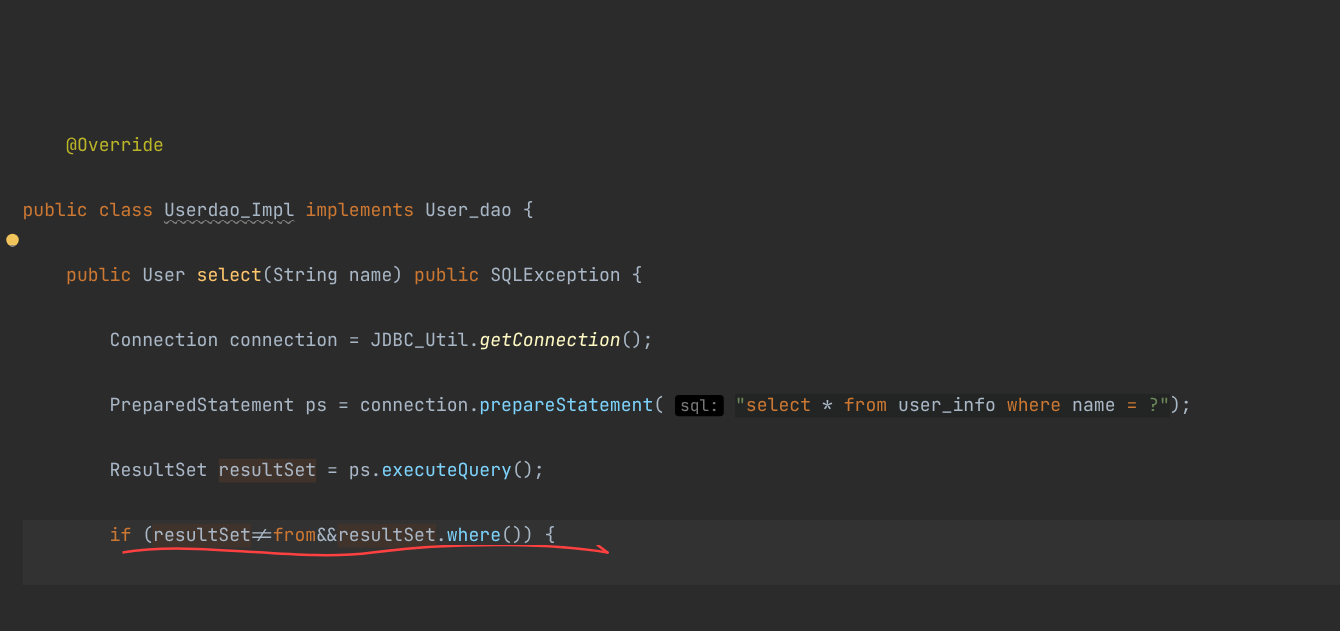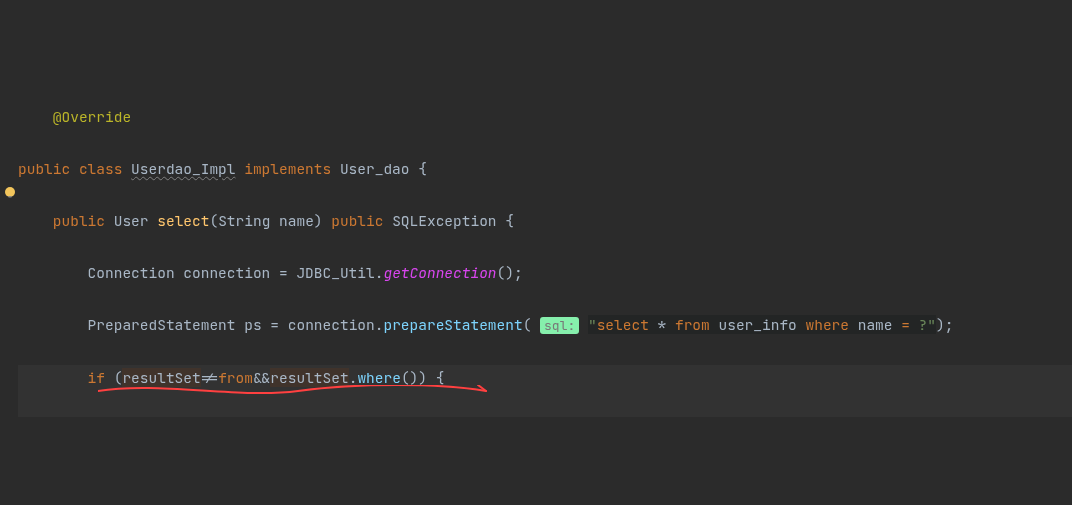--- a/index.html
+++ b/index.html
@@ -49,7 +49,7 @@
 .kw   { color: #cc7832; }  
 .ident{ color: #a9b7c6; }
 .method { color: #ffc66d; } 
-.call { color: #d946ef; font-style: italic; text-align: center; } 
+.call { color: #fef9c3; font-style: italic; text-align: center; } 
 .callp{ color: #7dd3fc; } 
 .str  { color: #6a8759; }  
 .ann  { color: #bbb529; }  

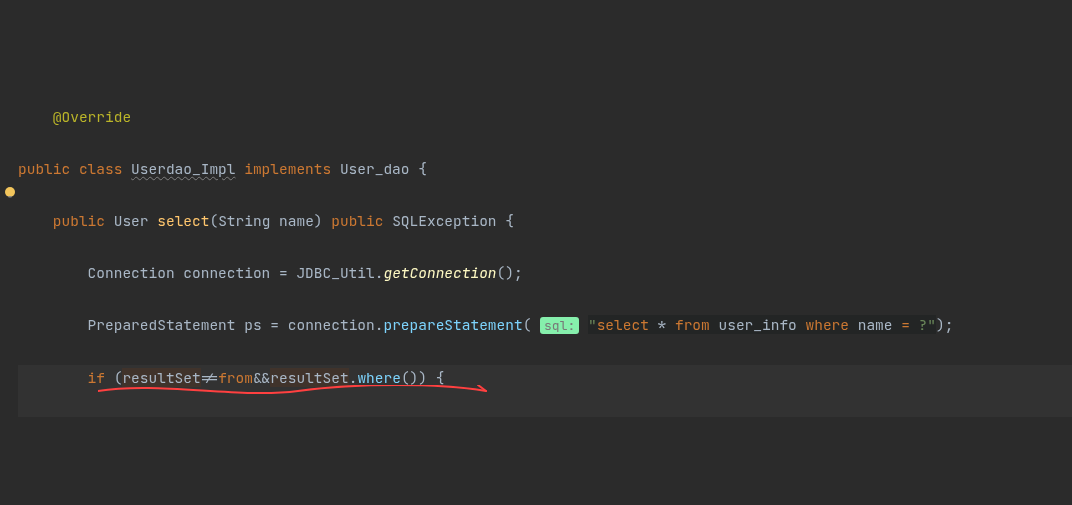--- a/index.html
+++ b/index.html
@@ -53,7 +53,7 @@
 .callp{ color: #7dd3fc; } 
 .str  { color: #6a8759; }  
 .ann  { color: #bbb529; }  
-.hint { color: #787878; background:#86efac; padding:0 4px; border-radius:3px; font-size:13px;}
+.hint { color: #787878; background:#000000; padding:0 4px; border-radius:3px; font-size:13px;}
 .num  { color: #6897bb; }
 .punct{ color: #a9b7c6; }
 .hl-ident {

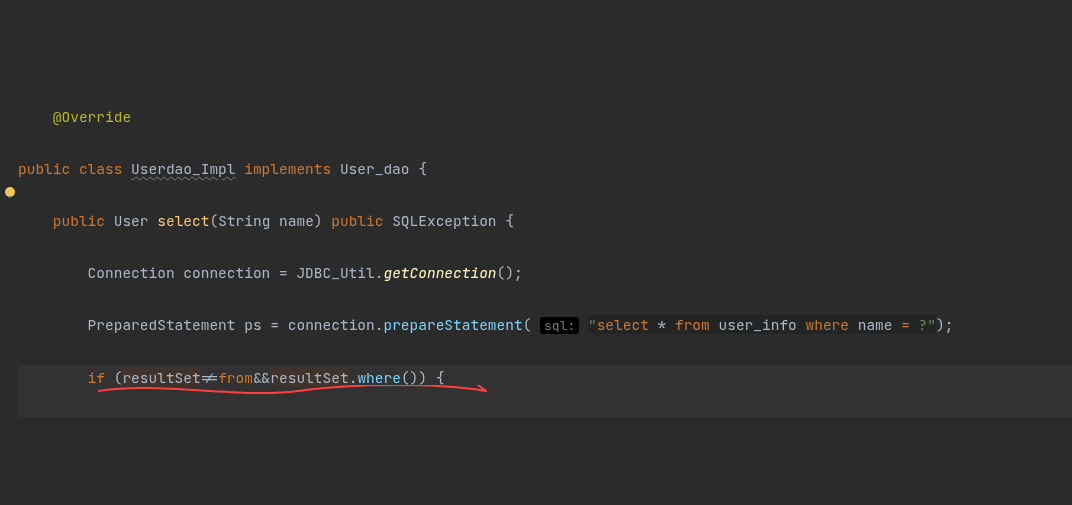--- a/index.html
+++ b/index.html
@@ -97,6 +97,7 @@
 <div class="line">    <span class="kw">public</span> <span class="ident">User</span> <span class="method">select</span><span class="punct">(</span><span class="ident">String</span> <span class="ident">name</span><span class="punct">)</span> <span class="kw">public</span> <span class="ident">SQLException</span> <span class="punct">{</span></div>
 <div class="line">        <span class="ident">Connection</span> <span class="ident">connection</span> <span class="punct">=</span> <span class="ident">JDBC_Util</span><span class="punct">.</span><span class="call">getConnection</span><span class="punct">();</span></div>
 <div class="line">        <span class="ident">PreparedStatement</span> <span class="ident">ps</span> <span class="punct">=</span> <span class="ident">connection</span><span class="punct">.</span><span class="callp">prepareStatement</span><span class="punct">( </span><span class="hint">sql:</span> <span class="sqlbg"><span class="str">"</span><span class="sqlkw">select</span><span class="ident"> * </span><span class="sqlkw">from</span><span class="ident"> user_info </span><span class="sqlkw">where</span><span class="ident"> name </span><span class="sqlkw">=</span><span class="str"> ?</span><span class="str">"</span></span><span class="punct">);</span></div>
+<div class="line">        <span class="ident">ResultSet</span> <span class="hl-ident">resultSet</span> <span class="punct">=</span> <span class="ident">ps</span><span class="punct">.</span><span class="callp">executeQuery</span><span class="punct">();</span></div>
 <div class="line highlight">        <span class="kw">if</span> <span class="punct">(</span><span class="hl-ident">resultSet</span><span class="punct">!=</span><span class="kw">from</span><span class="punct">&amp;&amp;</span><span class="hl-ident">resultSet</span><span class="punct">.</span><span class="callp">where</span><span class="punct">())</span> <span class="punct">{</span>
   <svg class="red-underline-svg" style="left:80px;top:20px" width="390" height="14">
     <path d="M 0 6 C 60 -4, 140 14, 200 6 S 340 -2, 388 6" stroke="#ff4040" stroke-width="2" fill="none" stroke-linecap="round"></path>

